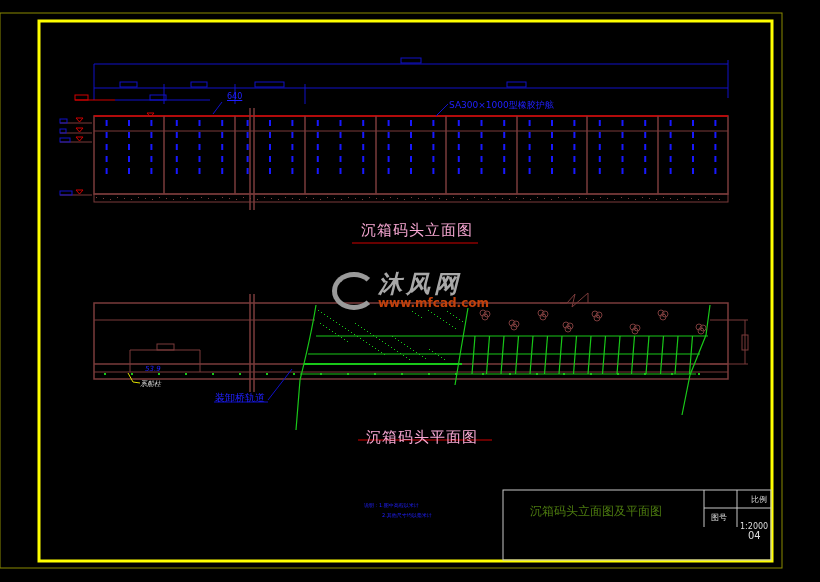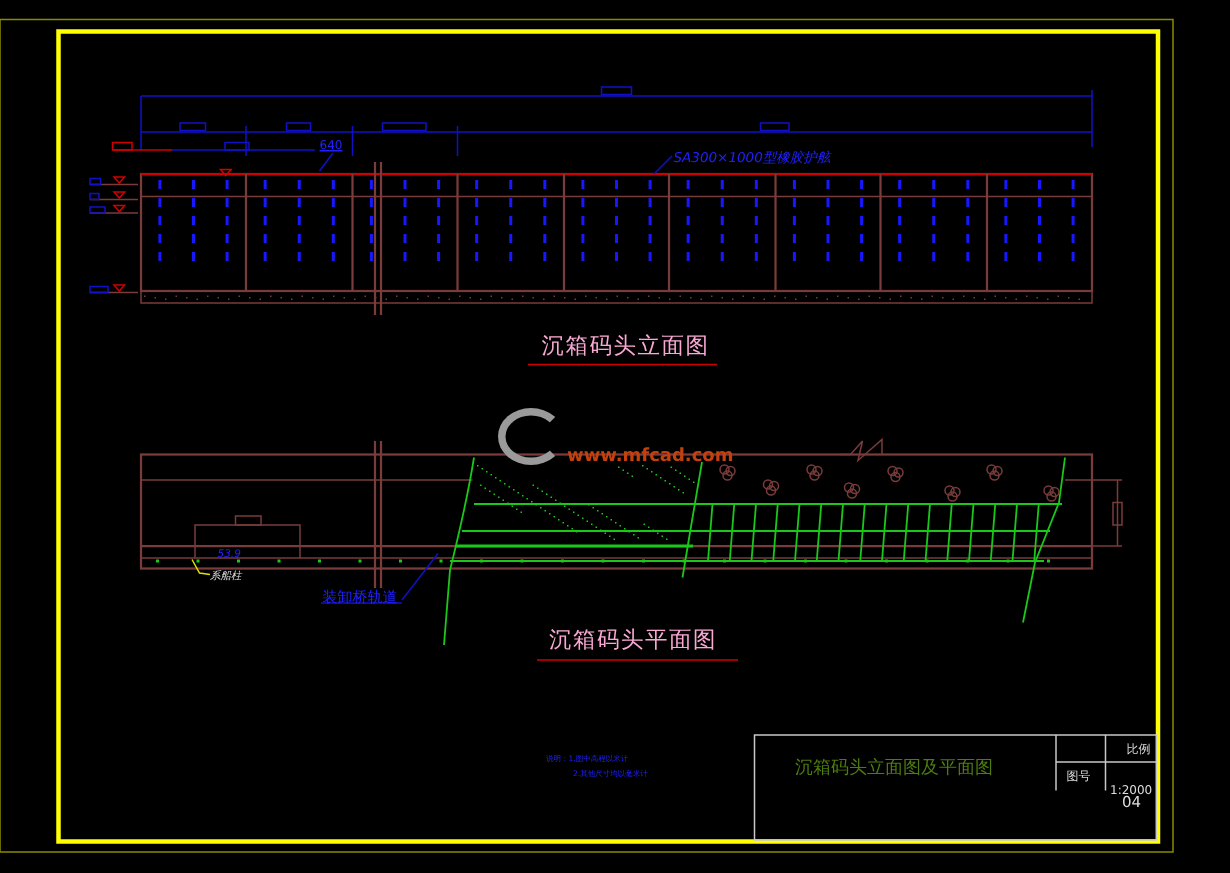--- a/index.html
+++ b/index.html
@@ -409,7 +409,7 @@
 </svg>
 
 <div class="lbl" style="left:449px;top:99px;color:#2020ff;font-size:9px;font-style:italic;">SA300×1000型橡胶护舷</div>
-<div class="lbl" style="left:213px;top:92px;color:#2020ff;font-size:8px;text-decoration:underline;">640</div>
+<div class="lbl" style="left:227px;top:92px;color:#2020ff;font-size:8px;text-decoration:underline;">640</div>
 
 <div class="lbl t-red" style="left:361px;top:221px;">沉箱码头立面图</div>
 <div class="lbl t-red" style="left:366px;top:417px;">沉箱码头平面图</div>

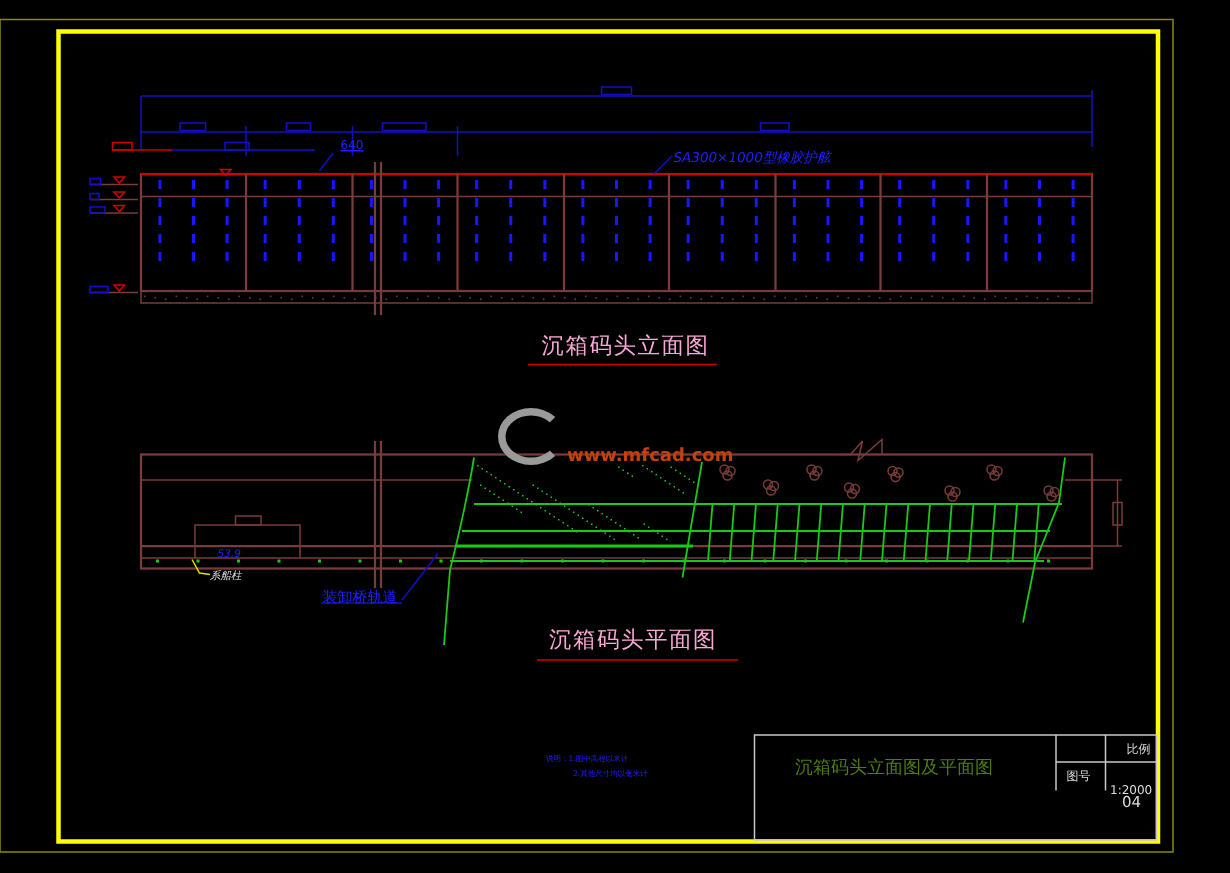--- a/index.html
+++ b/index.html
@@ -408,7 +408,7 @@
   </g>
 </svg>
 
-<div class="lbl" style="left:449px;top:99px;color:#2020ff;font-size:9px;font-style:italic;">SA300×1000型橡胶护舷</div>
+<div class="lbl" style="left:449px;top:99px;color:#2020ff;font-size:9px;">SA300×1000型橡胶护舷</div>
 <div class="lbl" style="left:227px;top:92px;color:#2020ff;font-size:8px;text-decoration:underline;">640</div>
 
 <div class="lbl t-red" style="left:361px;top:221px;">沉箱码头立面图</div>

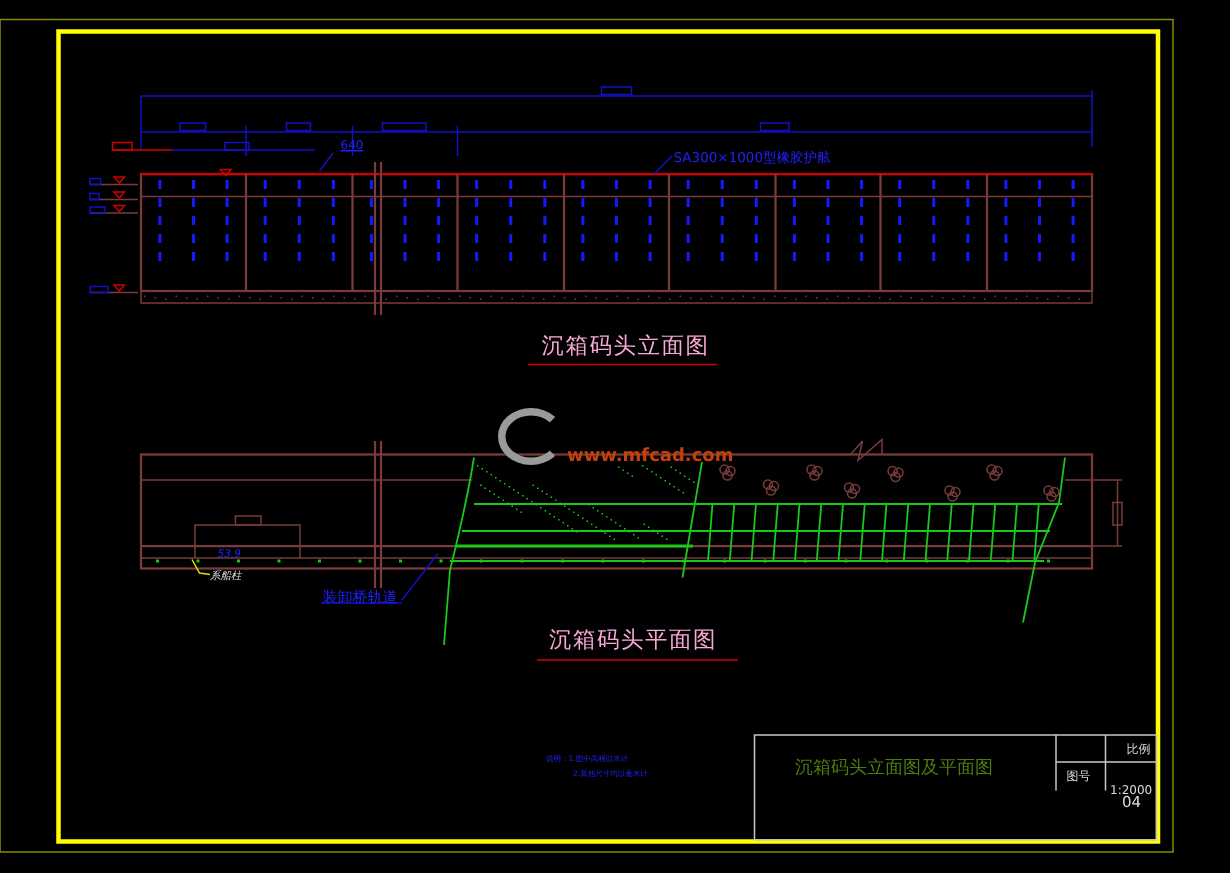--- a/index.html
+++ b/index.html
@@ -429,6 +429,7 @@
 
 <div class="wm">
   <div style="position:absolute;left:0;top:2px;width:44px;height:38px;border-radius:50%;border:5px solid #9a9a9a;border-right-color:transparent;box-sizing:border-box;"></div>
+  <div style="position:absolute;left:46px;top:-2px;color:#a8a8a8;font-size:24px;font-weight:bold;font-style:italic;letter-spacing:4px;">沐风网</div>
   <div style="position:absolute;left:46px;top:26px;color:#c2410c;font-size:12px;font-weight:bold;">www.mfcad.com</div>
 </div>
 

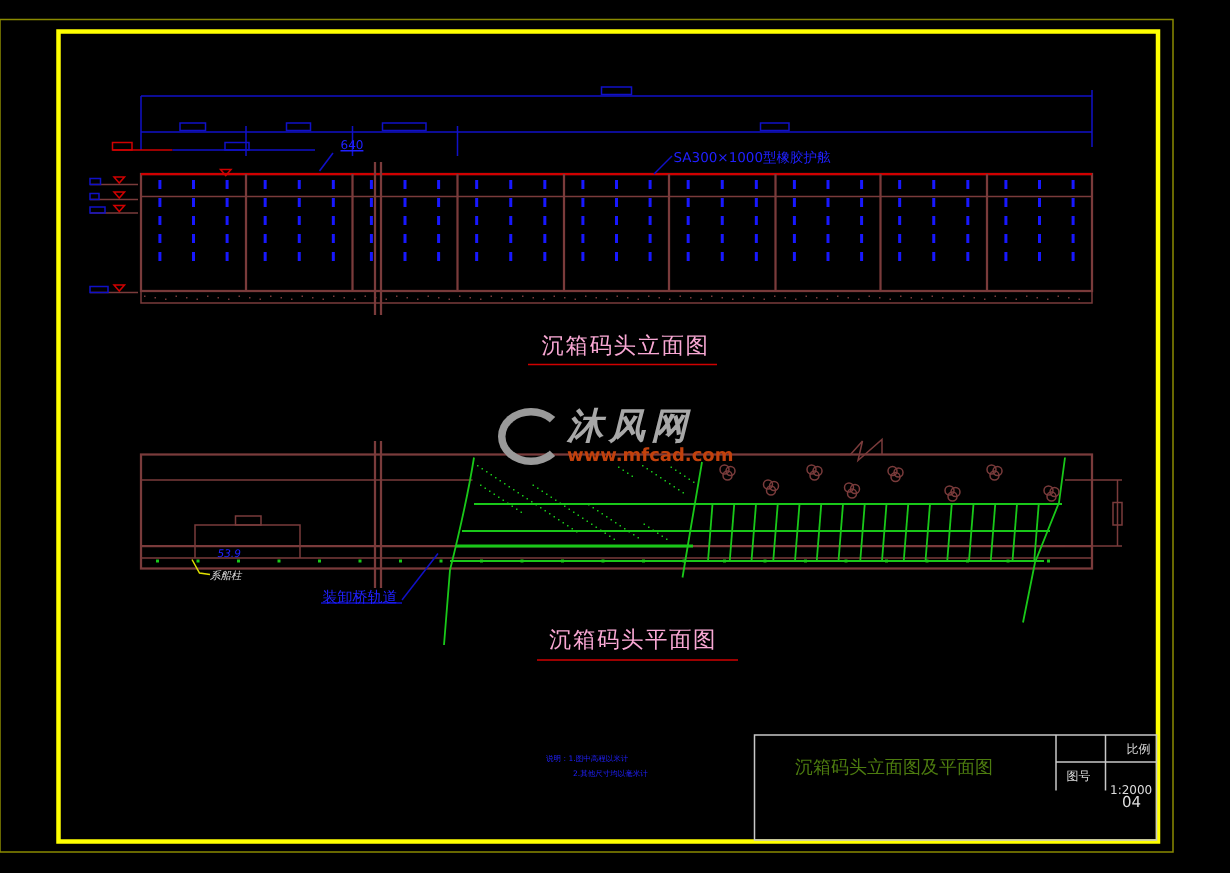--- a/index.html
+++ b/index.html
@@ -412,7 +412,7 @@
 <div class="lbl" style="left:227px;top:92px;color:#2020ff;font-size:8px;text-decoration:underline;">640</div>
 
 <div class="lbl t-red" style="left:361px;top:221px;">沉箱码头立面图</div>
-<div class="lbl t-red" style="left:366px;top:417px;">沉箱码头平面图</div>
+<div class="lbl t-red" style="left:366px;top:428px;">沉箱码头平面图</div>
 
 <div class="lbl" style="left:140px;top:379px;color:#dddddd;font-size:7px;font-style:italic;">系船柱</div>
 <div class="lbl" style="left:145px;top:365px;color:#2020ff;font-size:7px;font-style:italic;">53.9</div>

